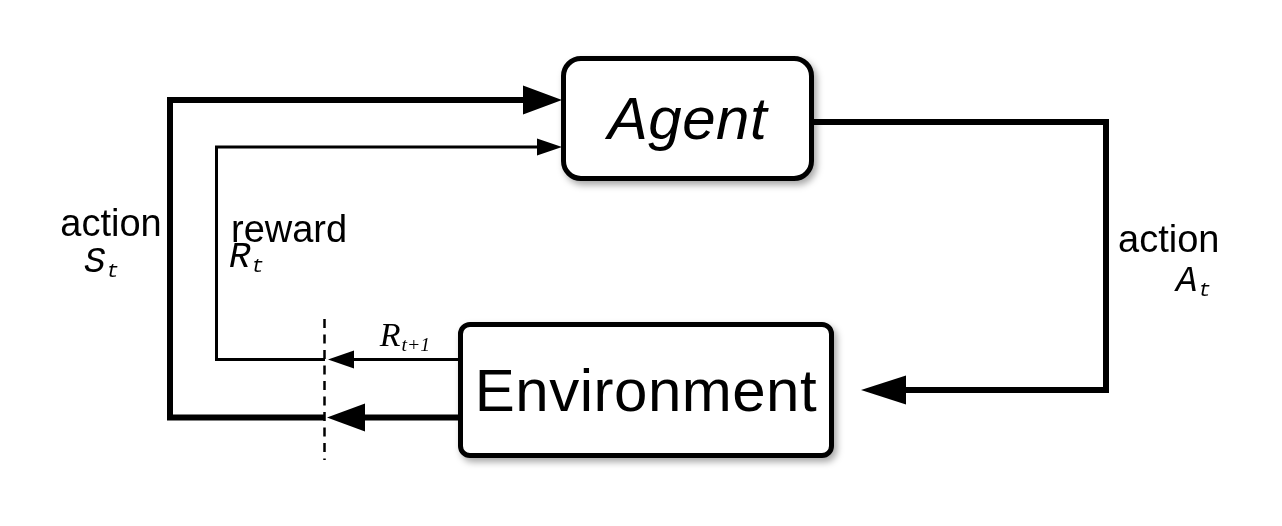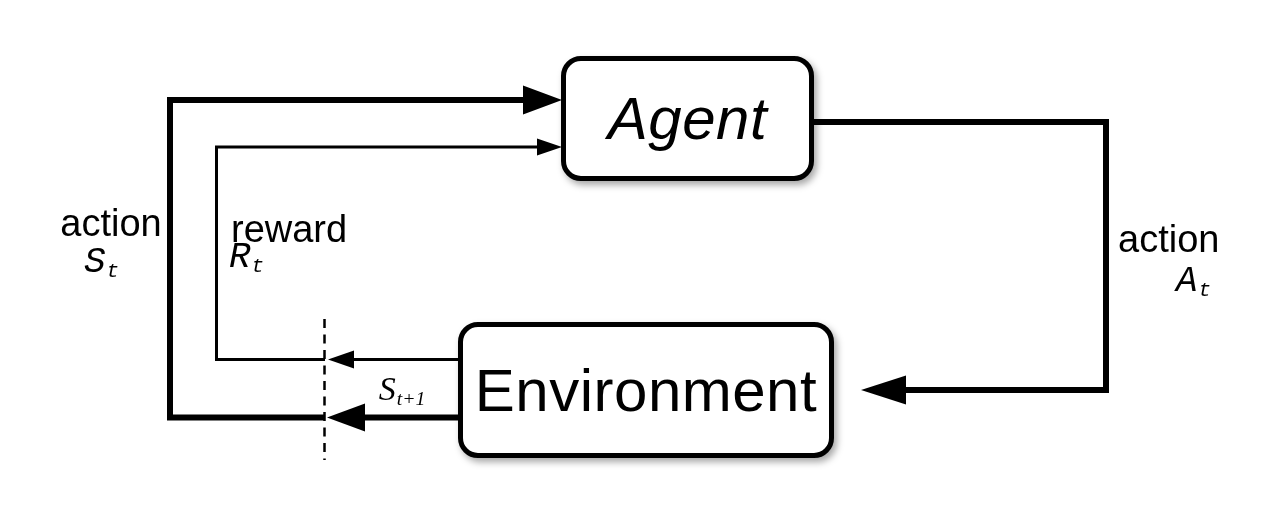--- a/index.html
+++ b/index.html
@@ -134,6 +134,7 @@
   <div class="word-label" style="left:1118px; top:220px;">action</div>
   <div class="math" style="left:1176px; top:264px;"><span>A</span><sub>t</sub></div>
 
+  <div class="math-small" style="left:355px; top:318px; width:100px;"><span>R</span><sub>t+1</sub></div>
   <div class="math-small" style="left:352px; top:372px; width:100px;"><span>S</span><sub>t+1</sub></div>
 
 </div>

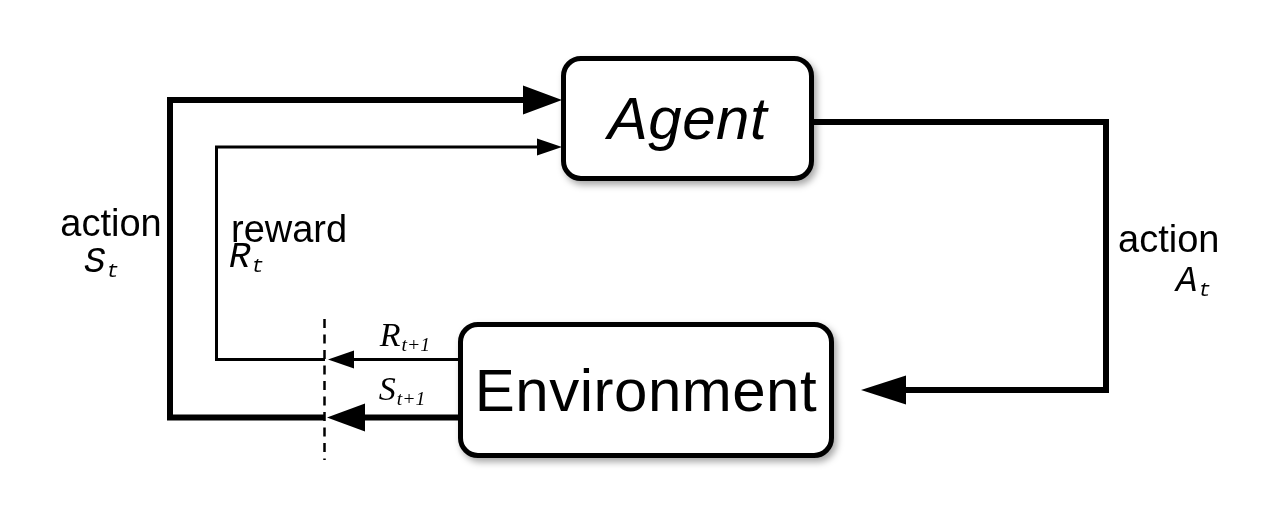--- a/index.html
+++ b/index.html
@@ -135,7 +135,6 @@
   <div class="math" style="left:1176px; top:264px;"><span>A</span><sub>t</sub></div>
 
   <div class="math-small" style="left:355px; top:318px; width:100px;"><span>R</span><sub>t+1</sub></div>
-  <div class="math-small" style="left:352px; top:372px; width:100px;"><span>S</span><sub>t+1</sub></div>
 
 </div>
 

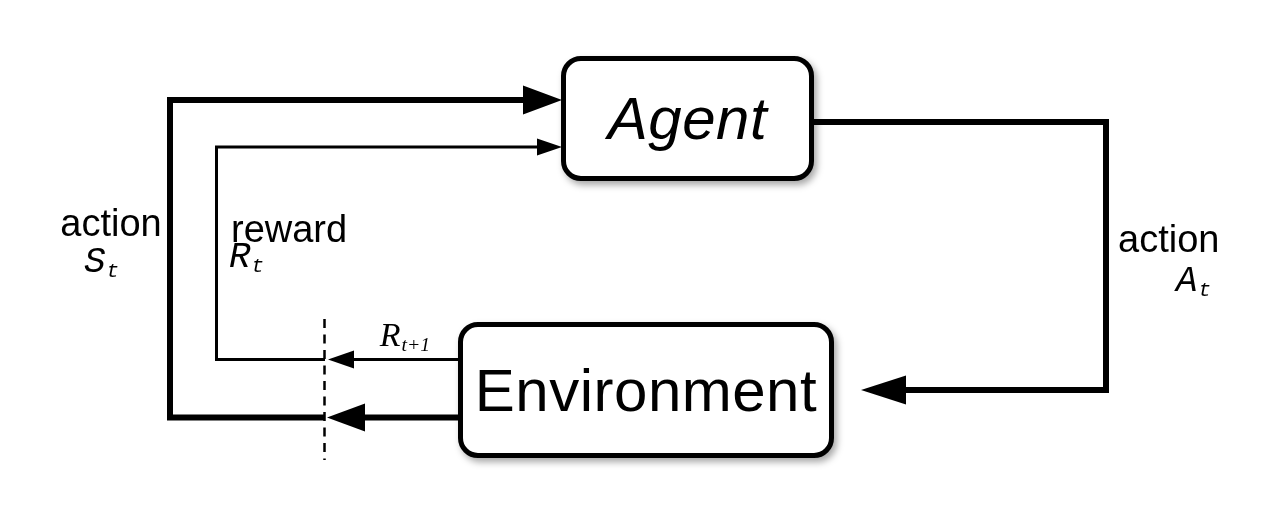--- a/index.html
+++ b/index.html
@@ -46,7 +46,7 @@
   .node.environment {
     left: 458px; top: 322px;
     width: 376px; height: 136px;
-    border-radius: 20px;
+    border-radius: 12px;
   }
 
   .word-label {

